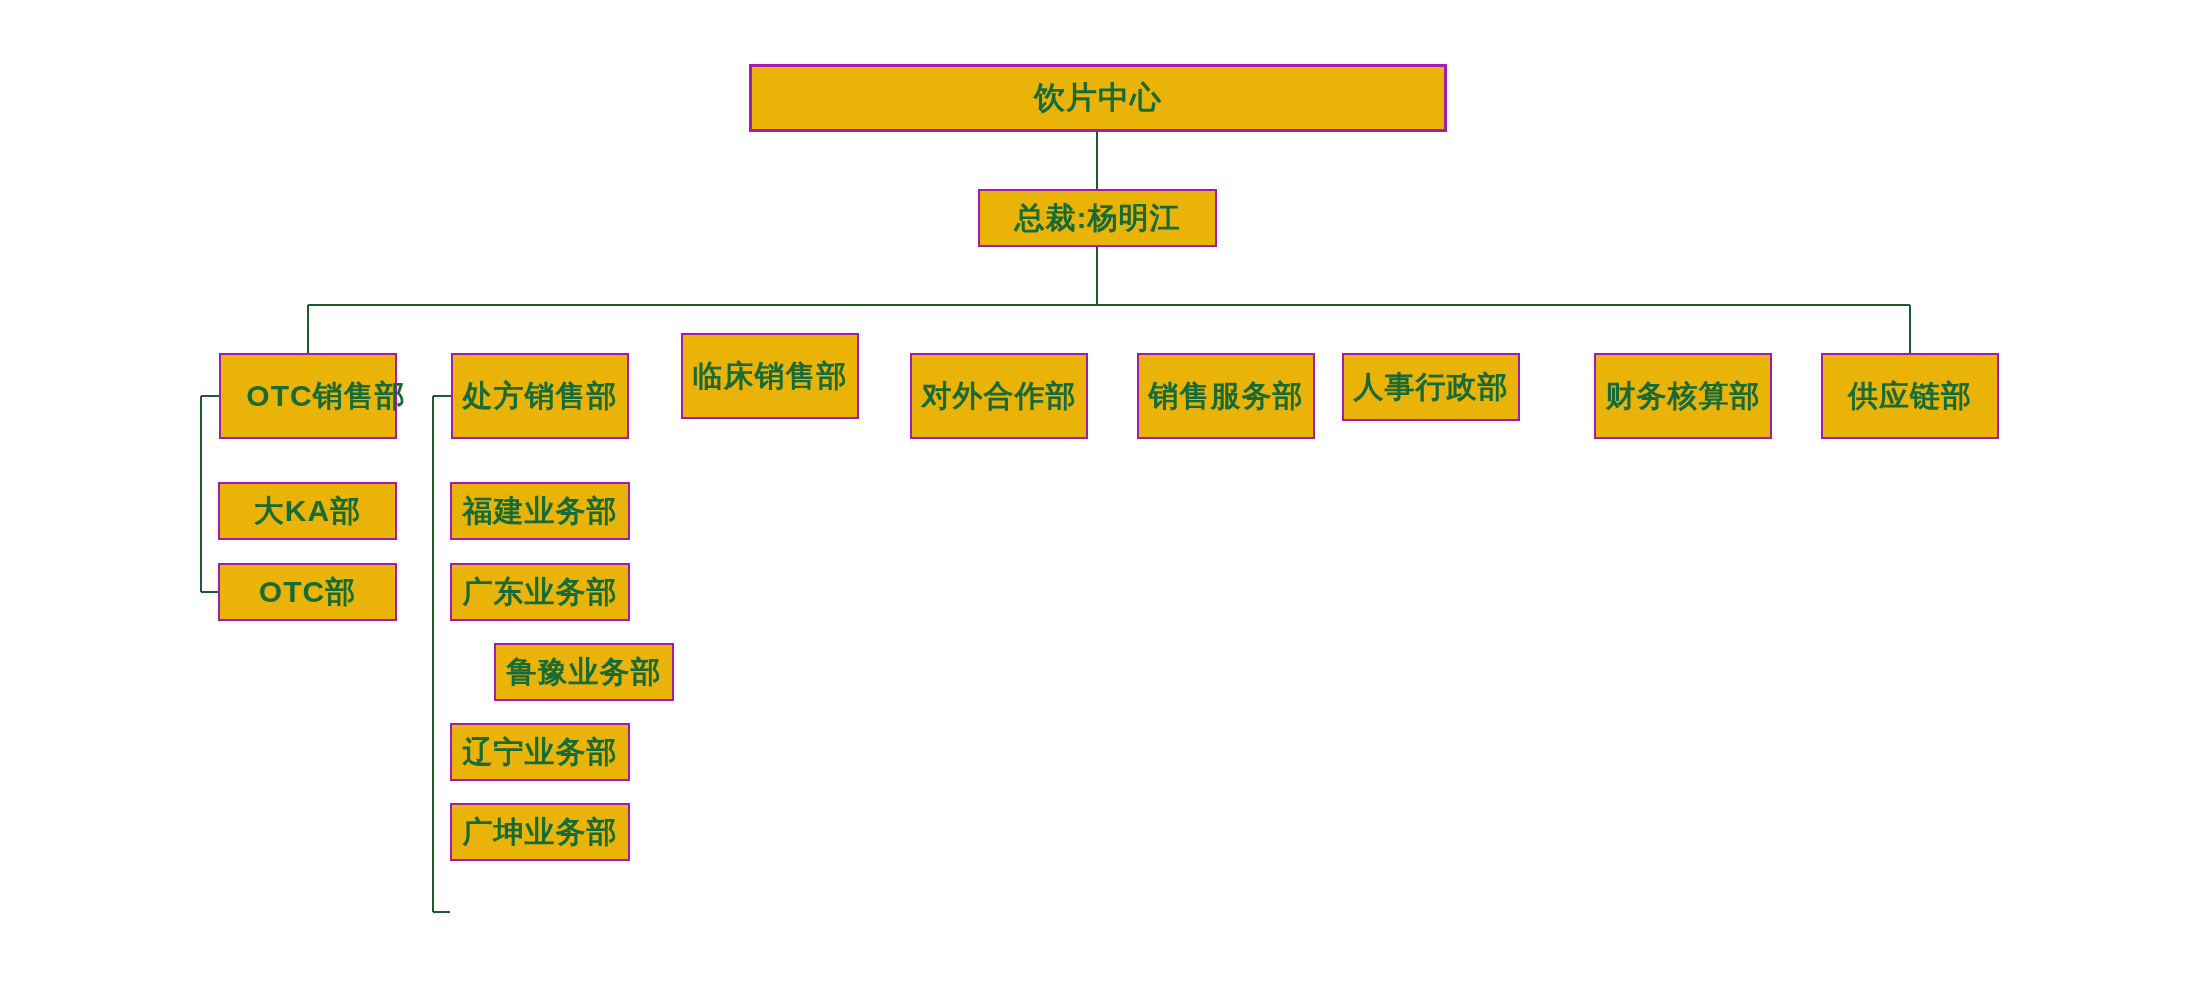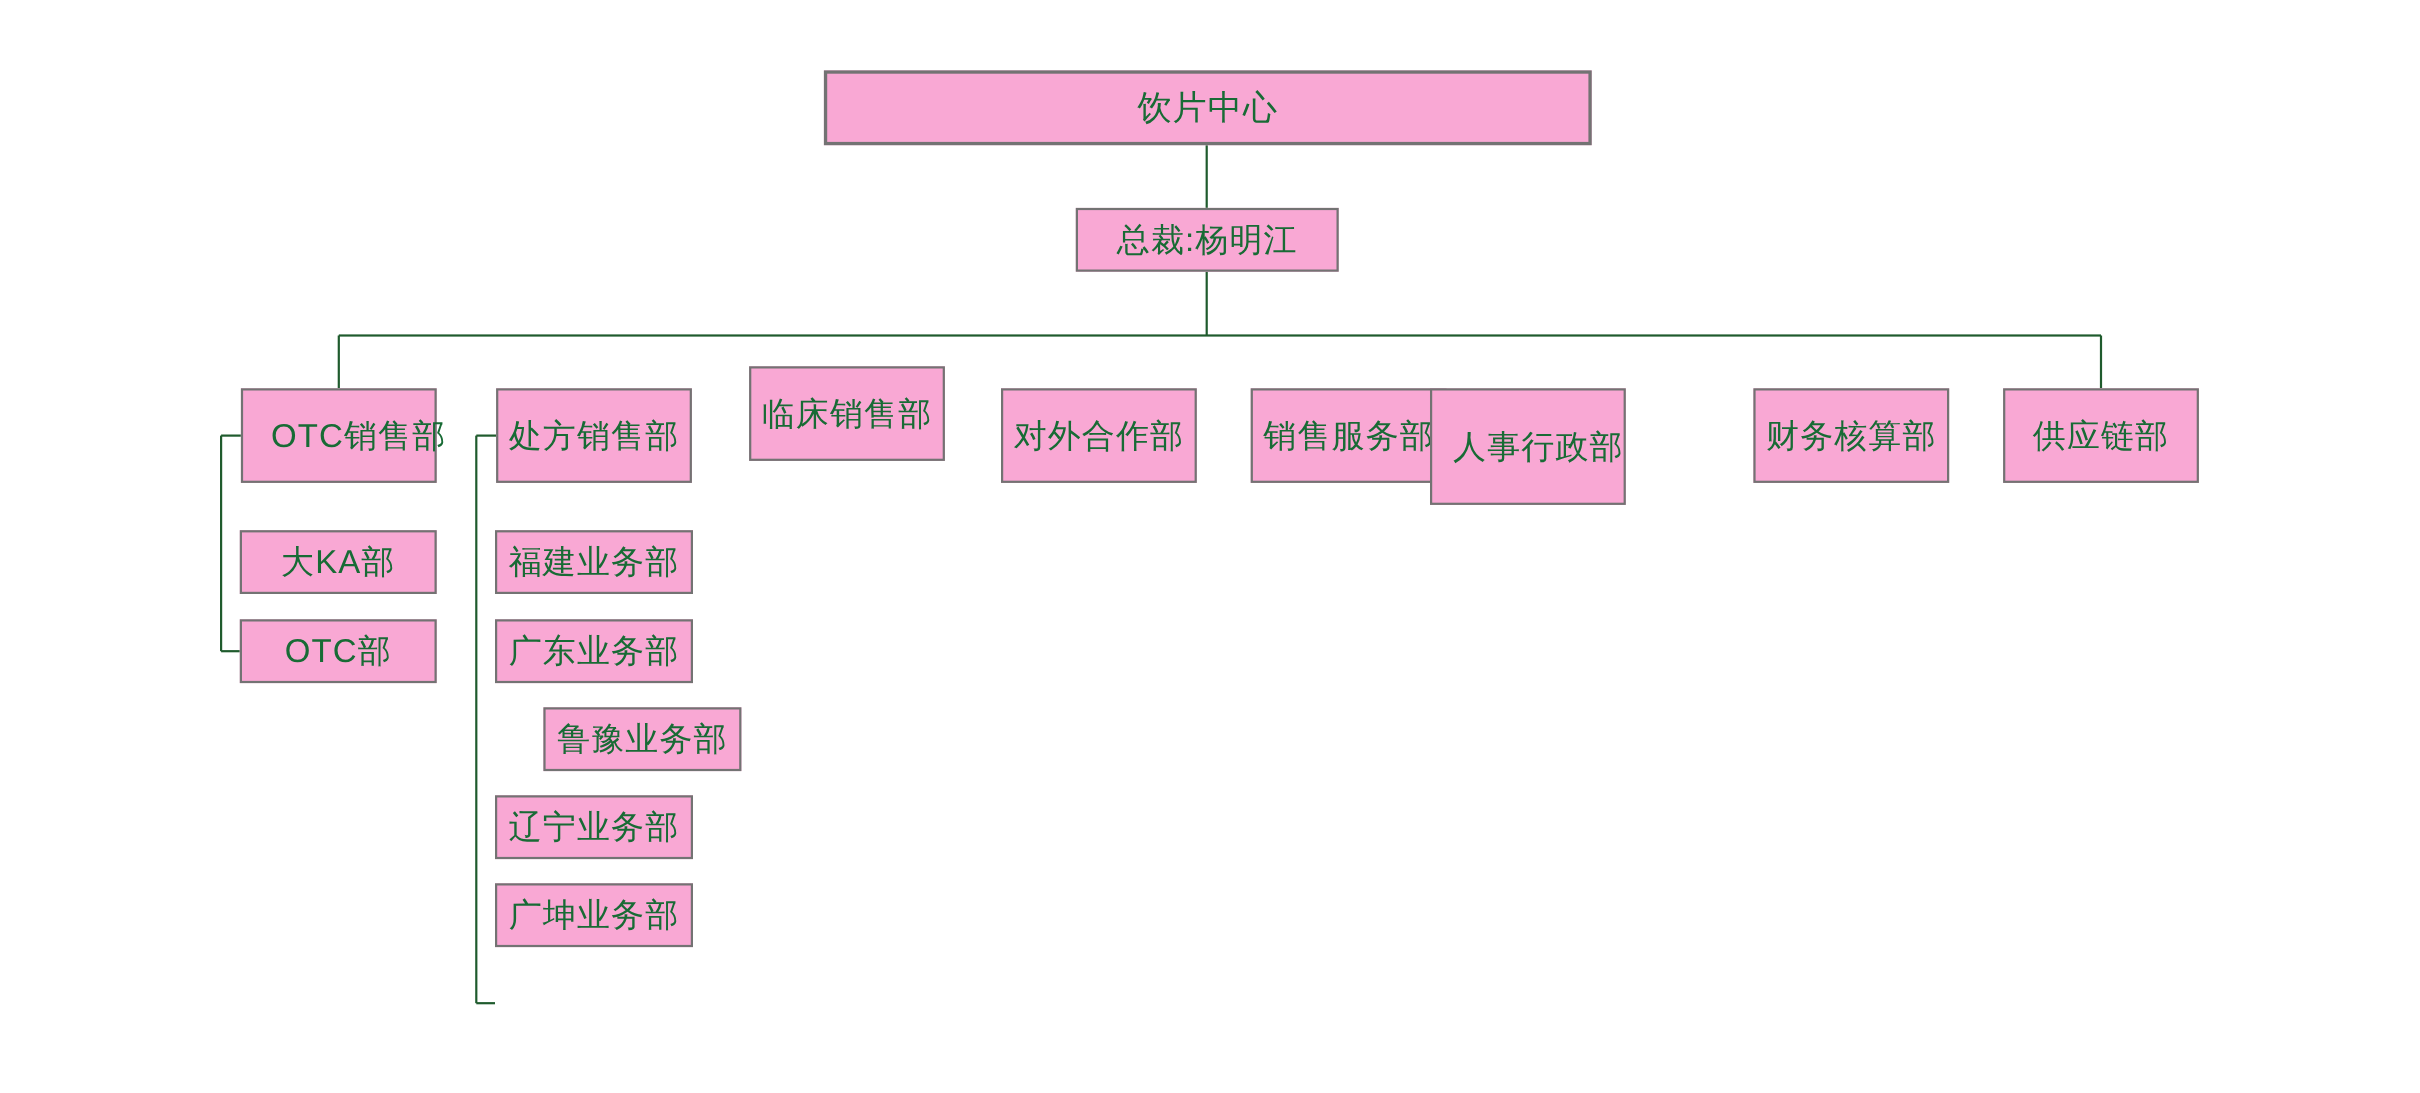--- a/index.html
+++ b/index.html
@@ -23,14 +23,14 @@
   .node {
     position: absolute;
     box-sizing: border-box;
-    border: 2px solid #737373;
-    background: #f9a8d4;
+    border: 2px solid #a21caf;
+    background: #eab308;
     display: flex;
     align-items: center;
     justify-content: center;
     color: #186b35;
     font-size: 30px;
-    font-weight: 400;
+    font-weight: 700;
     letter-spacing: 1px;
     white-space: nowrap;
     z-index: 2;

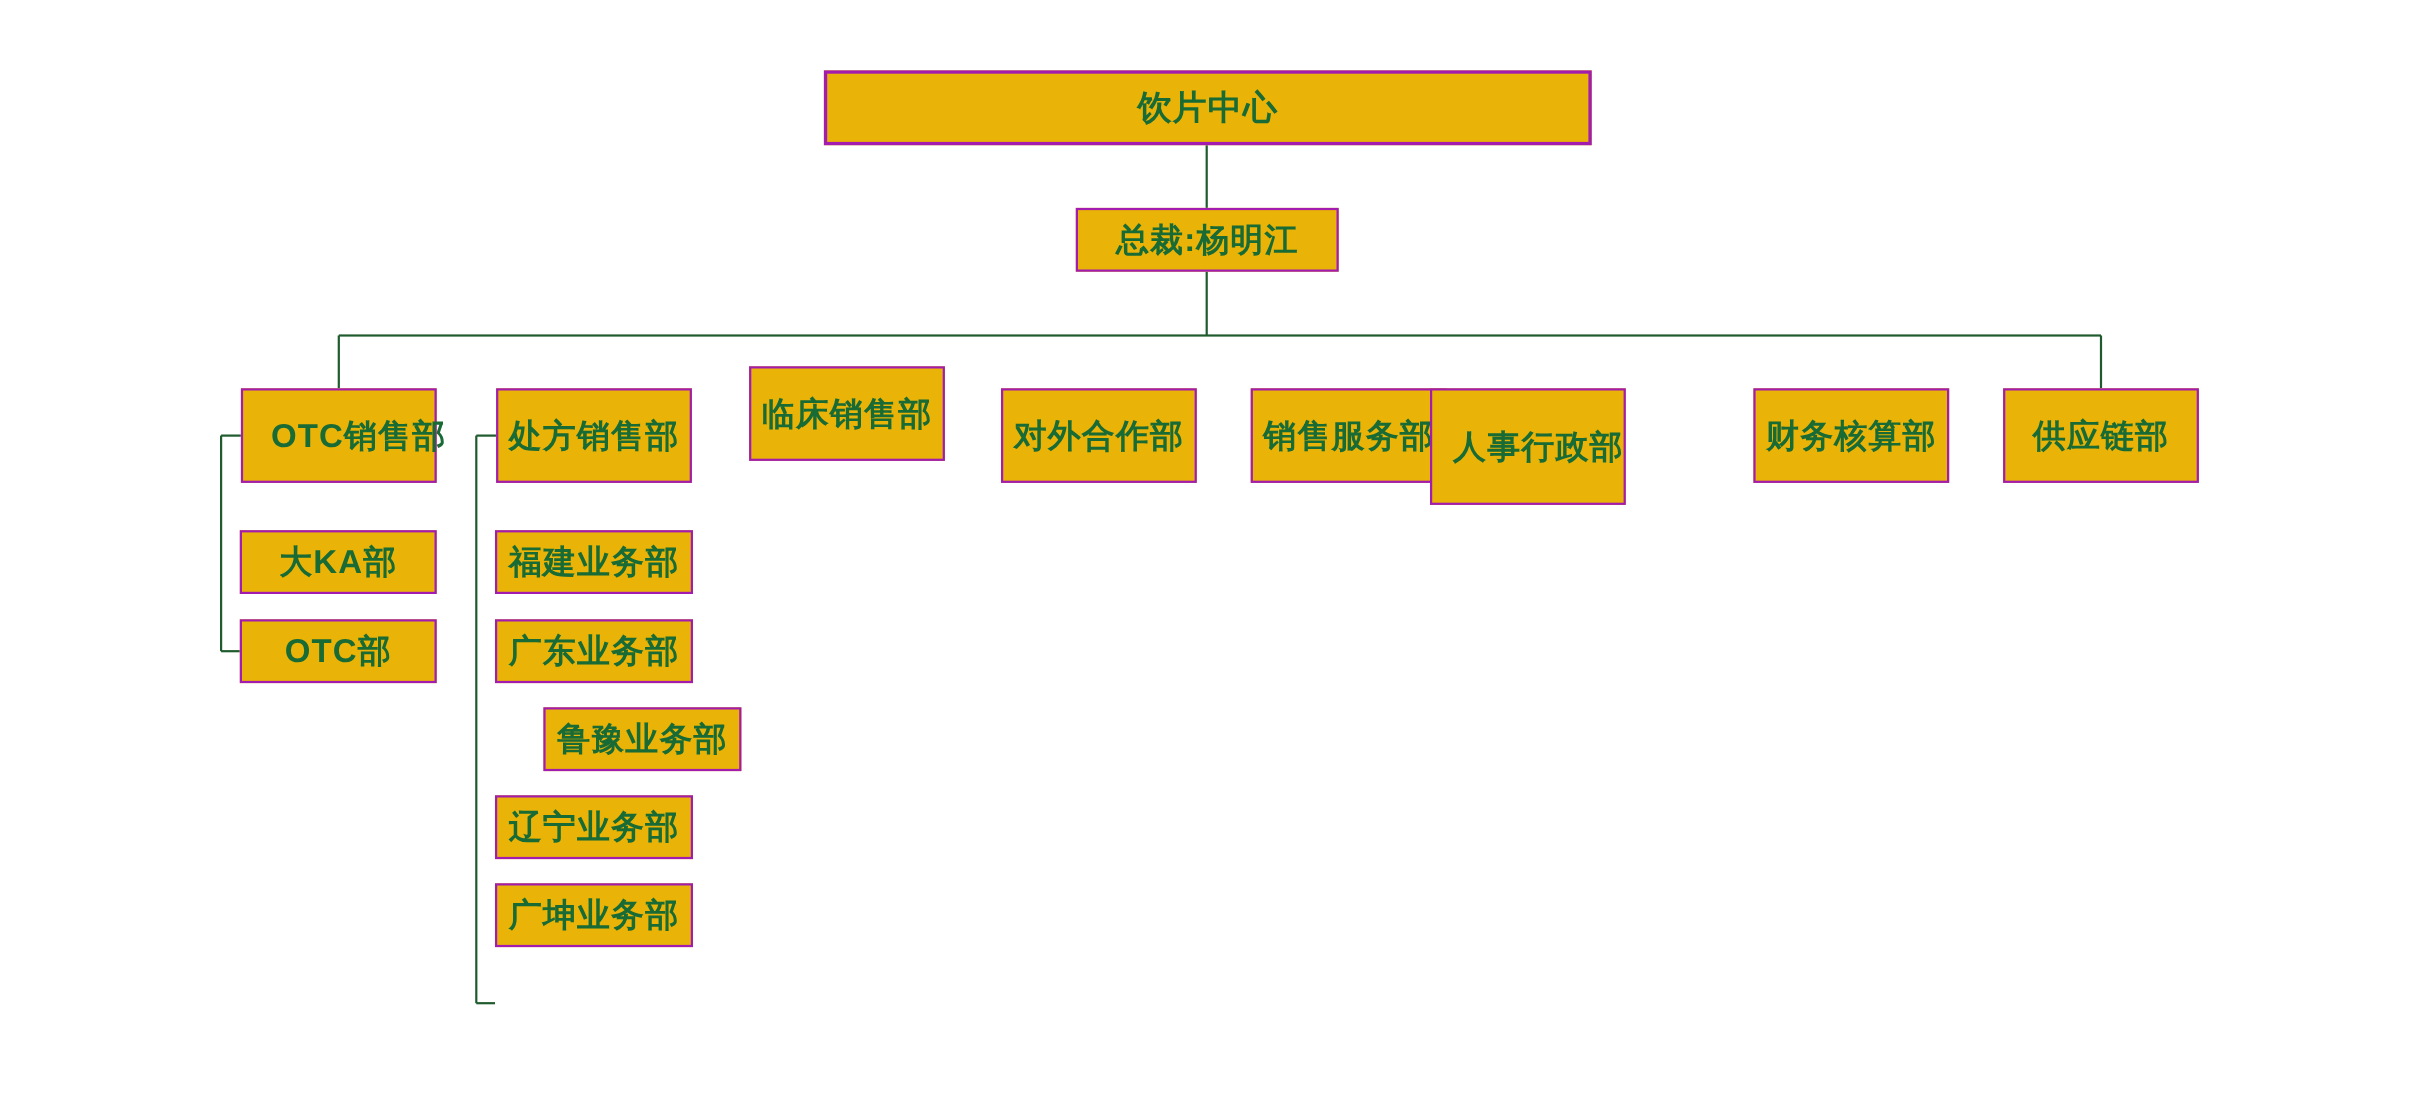--- a/index.html
+++ b/index.html
@@ -70,7 +70,7 @@
     <div class="node" style="left: 1137px; top: 353px; width: 178px; height: 86px;">
       <span>销售服务部</span>
     </div>
-    <div class="node" style="left: 1300px; top: 353px; width: 178px; height: 106px; justify-content: flex-end;">
+    <div class="node" style="left: 1342px; top: 353px; width: 178px; height: 68px;">
       <span>人事行政部</span>
     </div>
     <div class="node" style="left: 1594px; top: 353px; width: 178px; height: 86px;">

